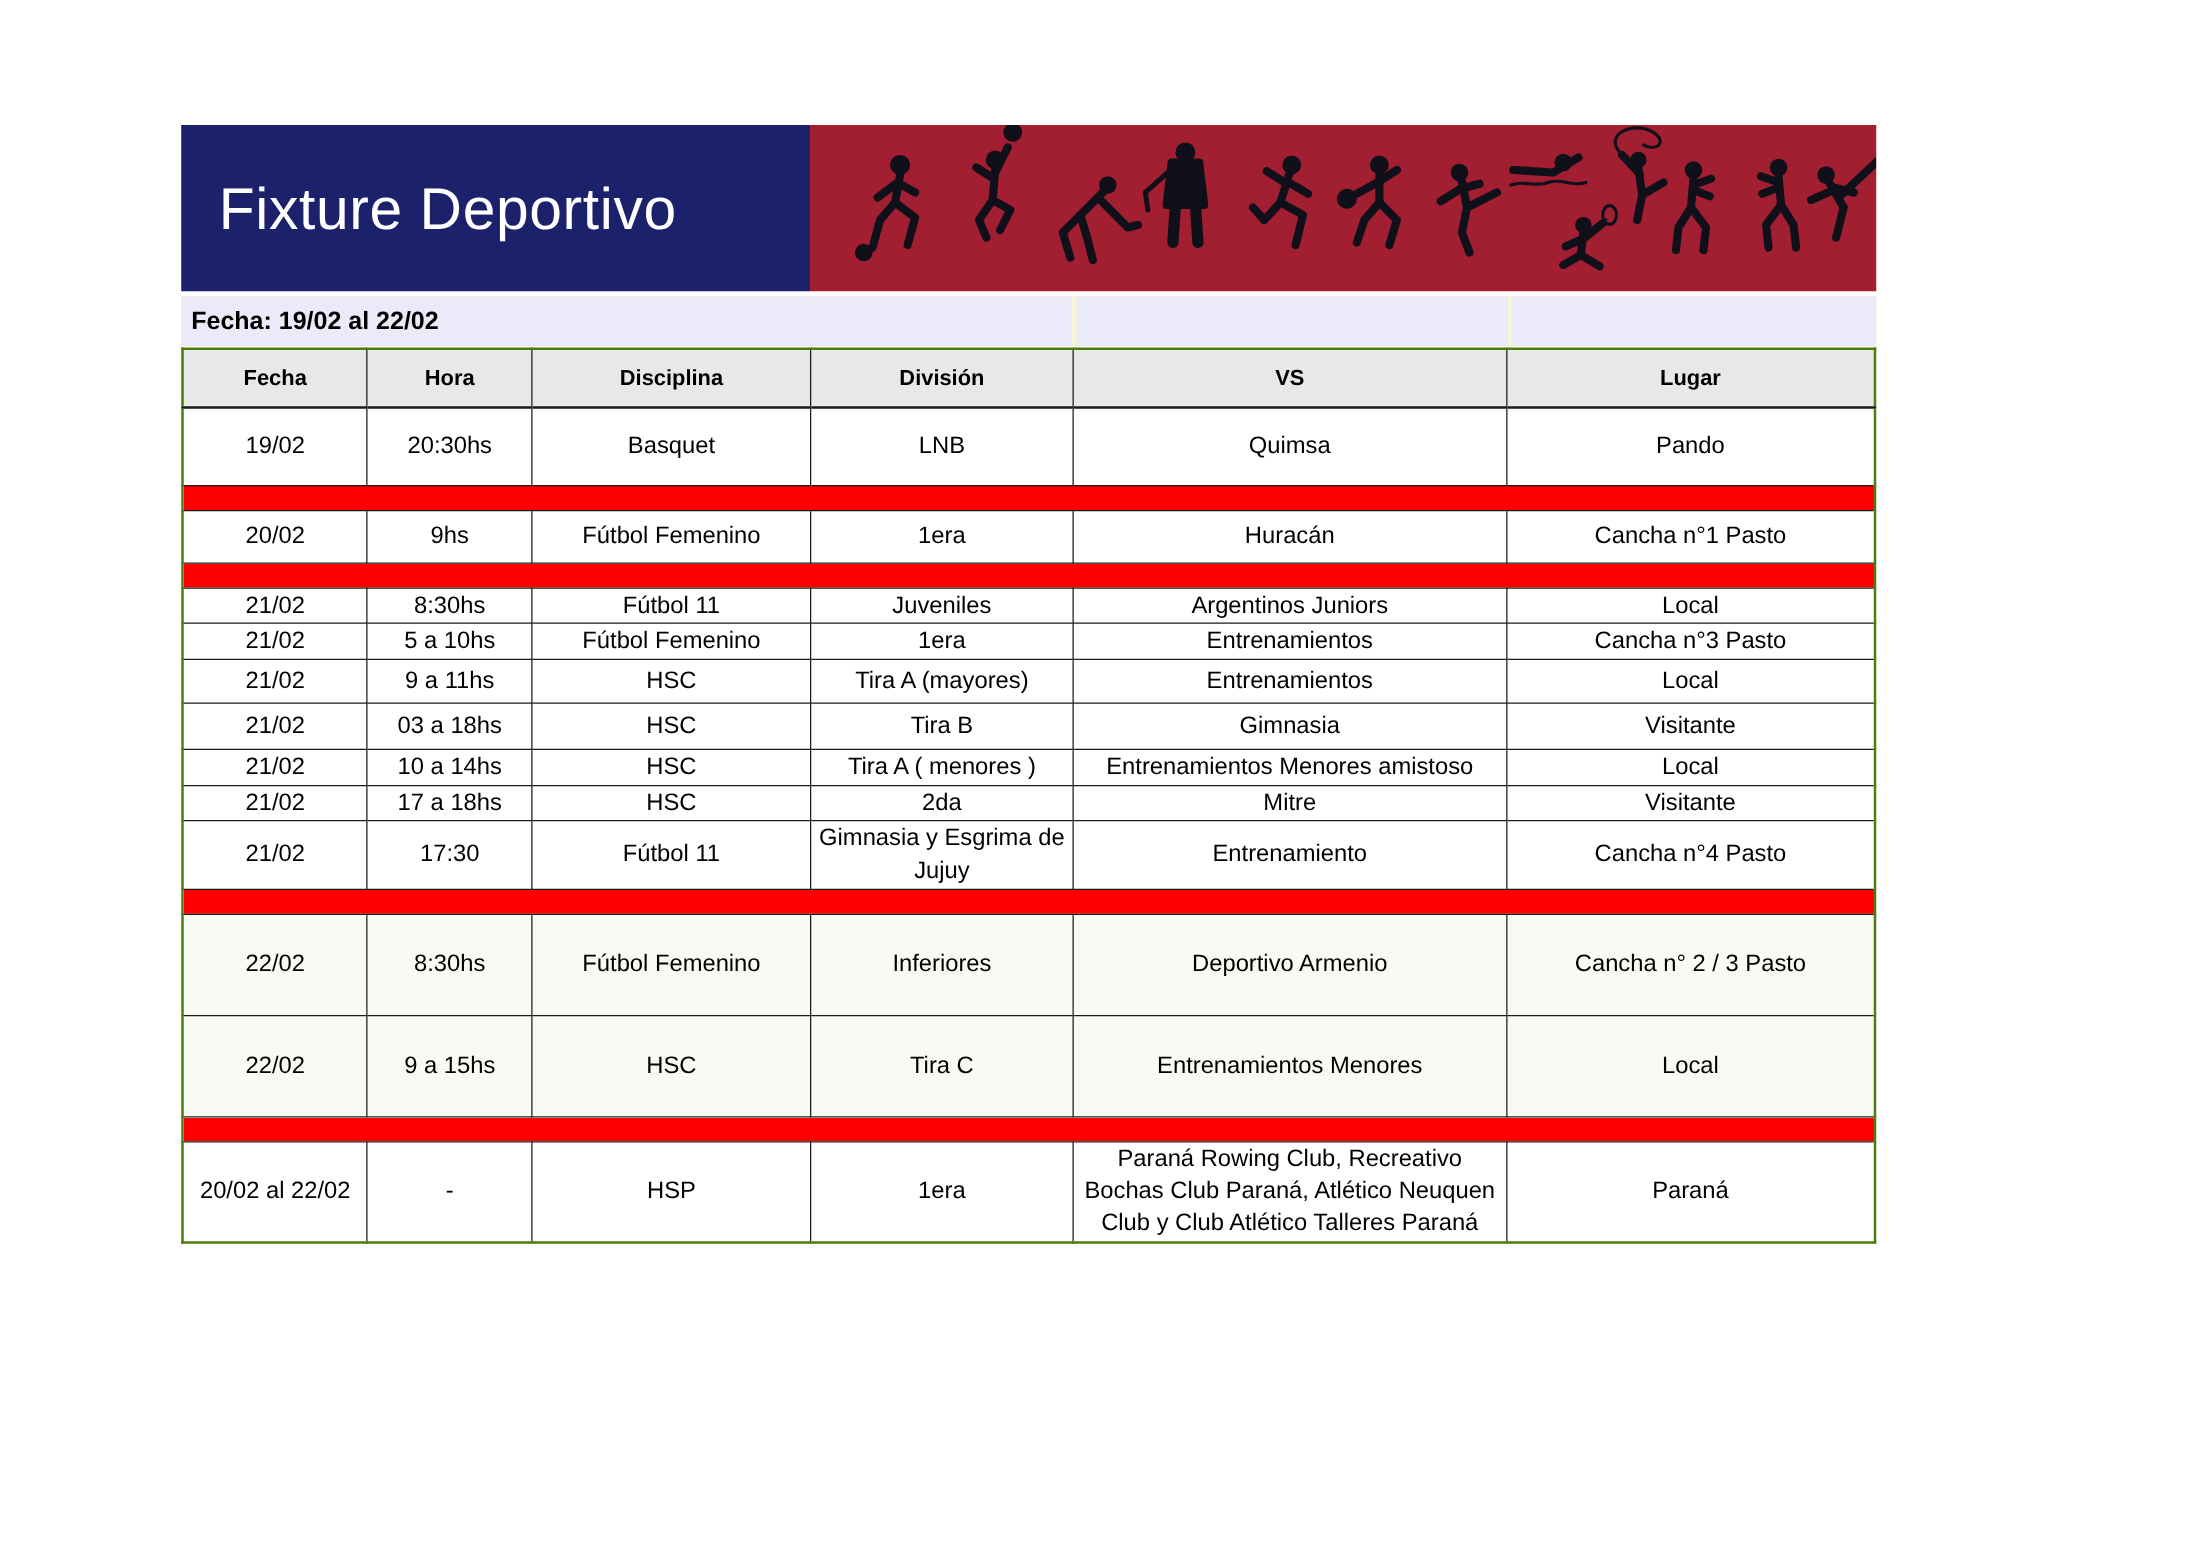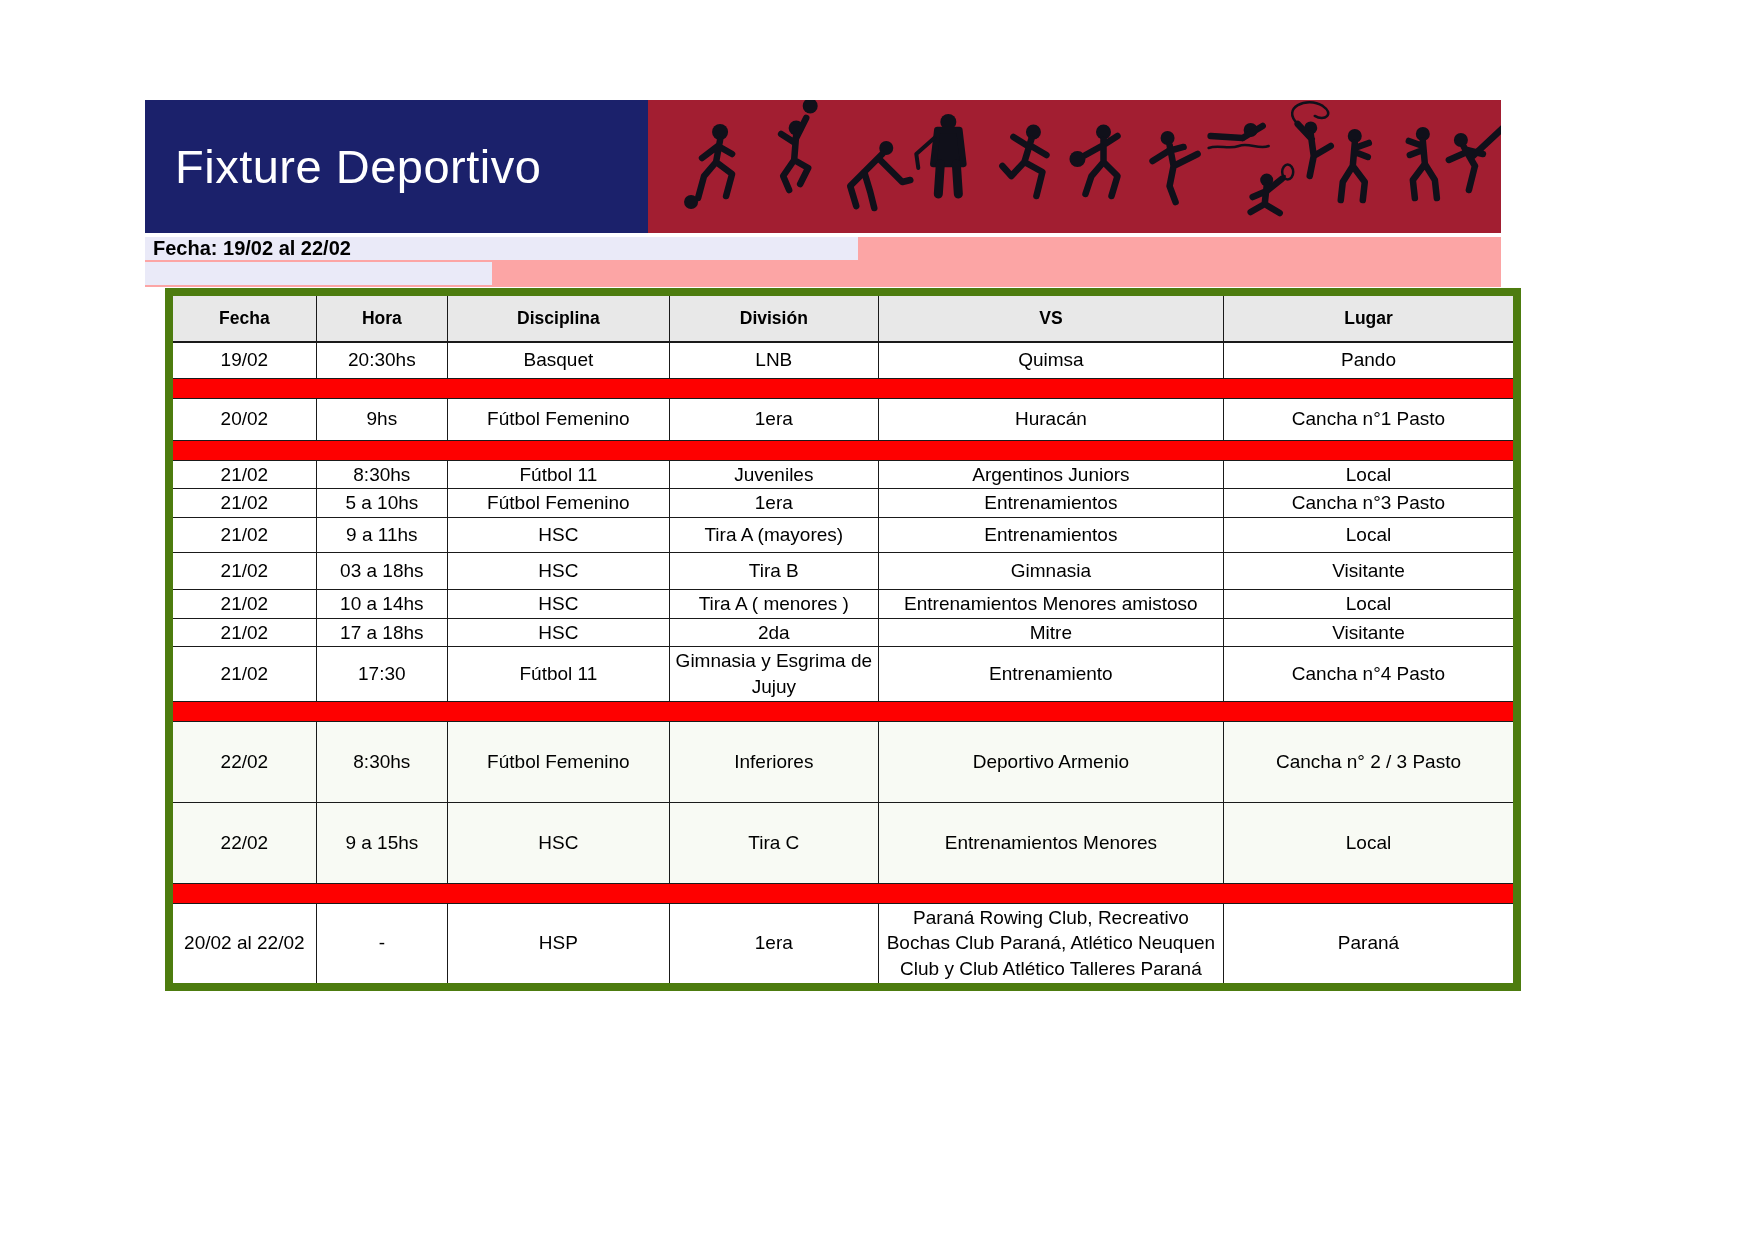--- a/index.html
+++ b/index.html
@@ -28,7 +28,7 @@
 
   
   .fecha-strip{
-    margin-top:4px;height:50px;display:flex;gap:2px;background:#fca5a5;flex-direction:column;
+    margin-top:4px;height:40px;display:flex;gap:2px;background:#fef9c3;
   }
   .fecha-seg{background:var(--stripbg,#eaeaf8);height:100%;display:flex;align-items:center;box-sizing:border-box;}
   .fecha-seg.s1{width:52.6%;padding-left:8px;}

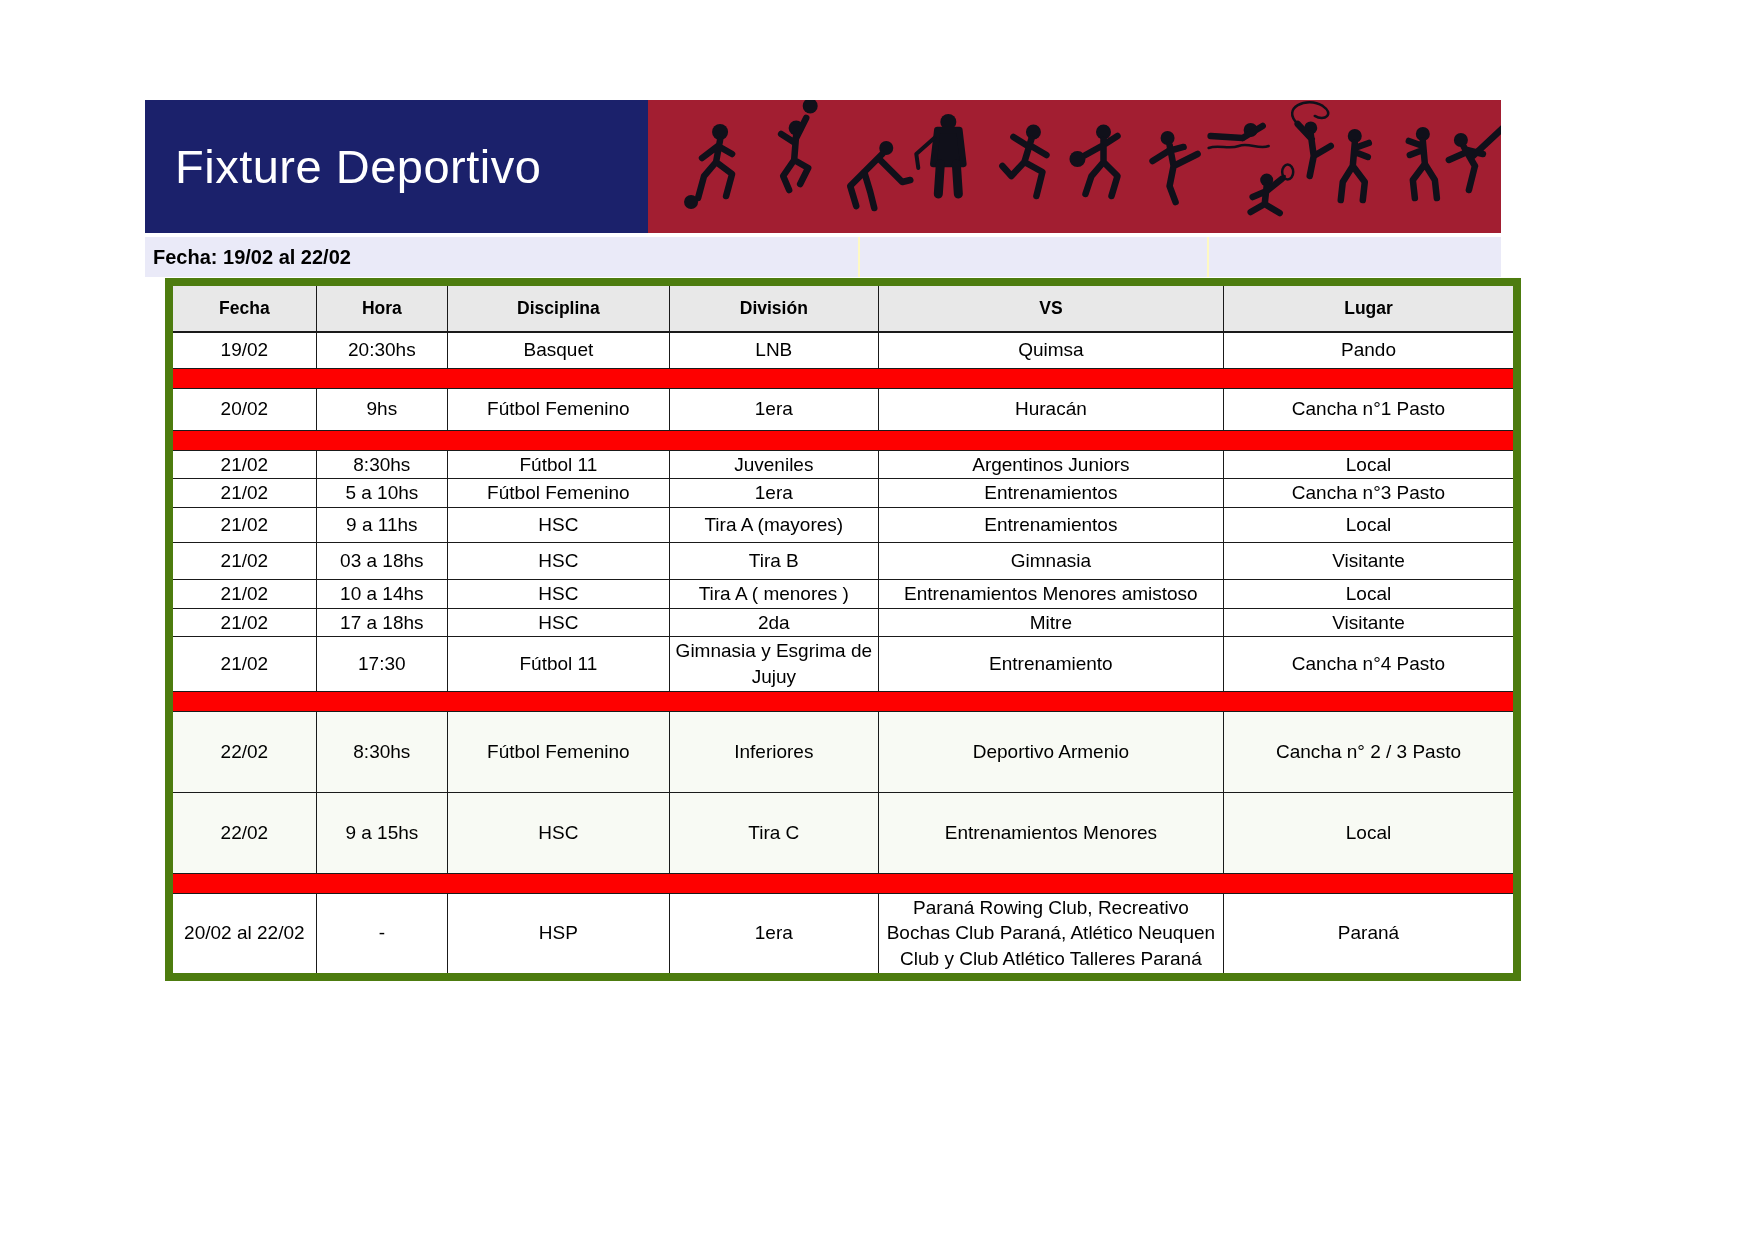--- a/index.html
+++ b/index.html
@@ -39,7 +39,7 @@
   
   table{
     border-collapse:collapse;width:100%;table-layout:fixed;
-    border:8px solid #4d7c0f;margin-top:1px;margin-left:20px;
+    border:2px solid #4d7c0f;margin-top:1px;
   }
   th{
     background:var(--headerbg,#e8e8e8);font-weight:bold;font-size:17.5px;

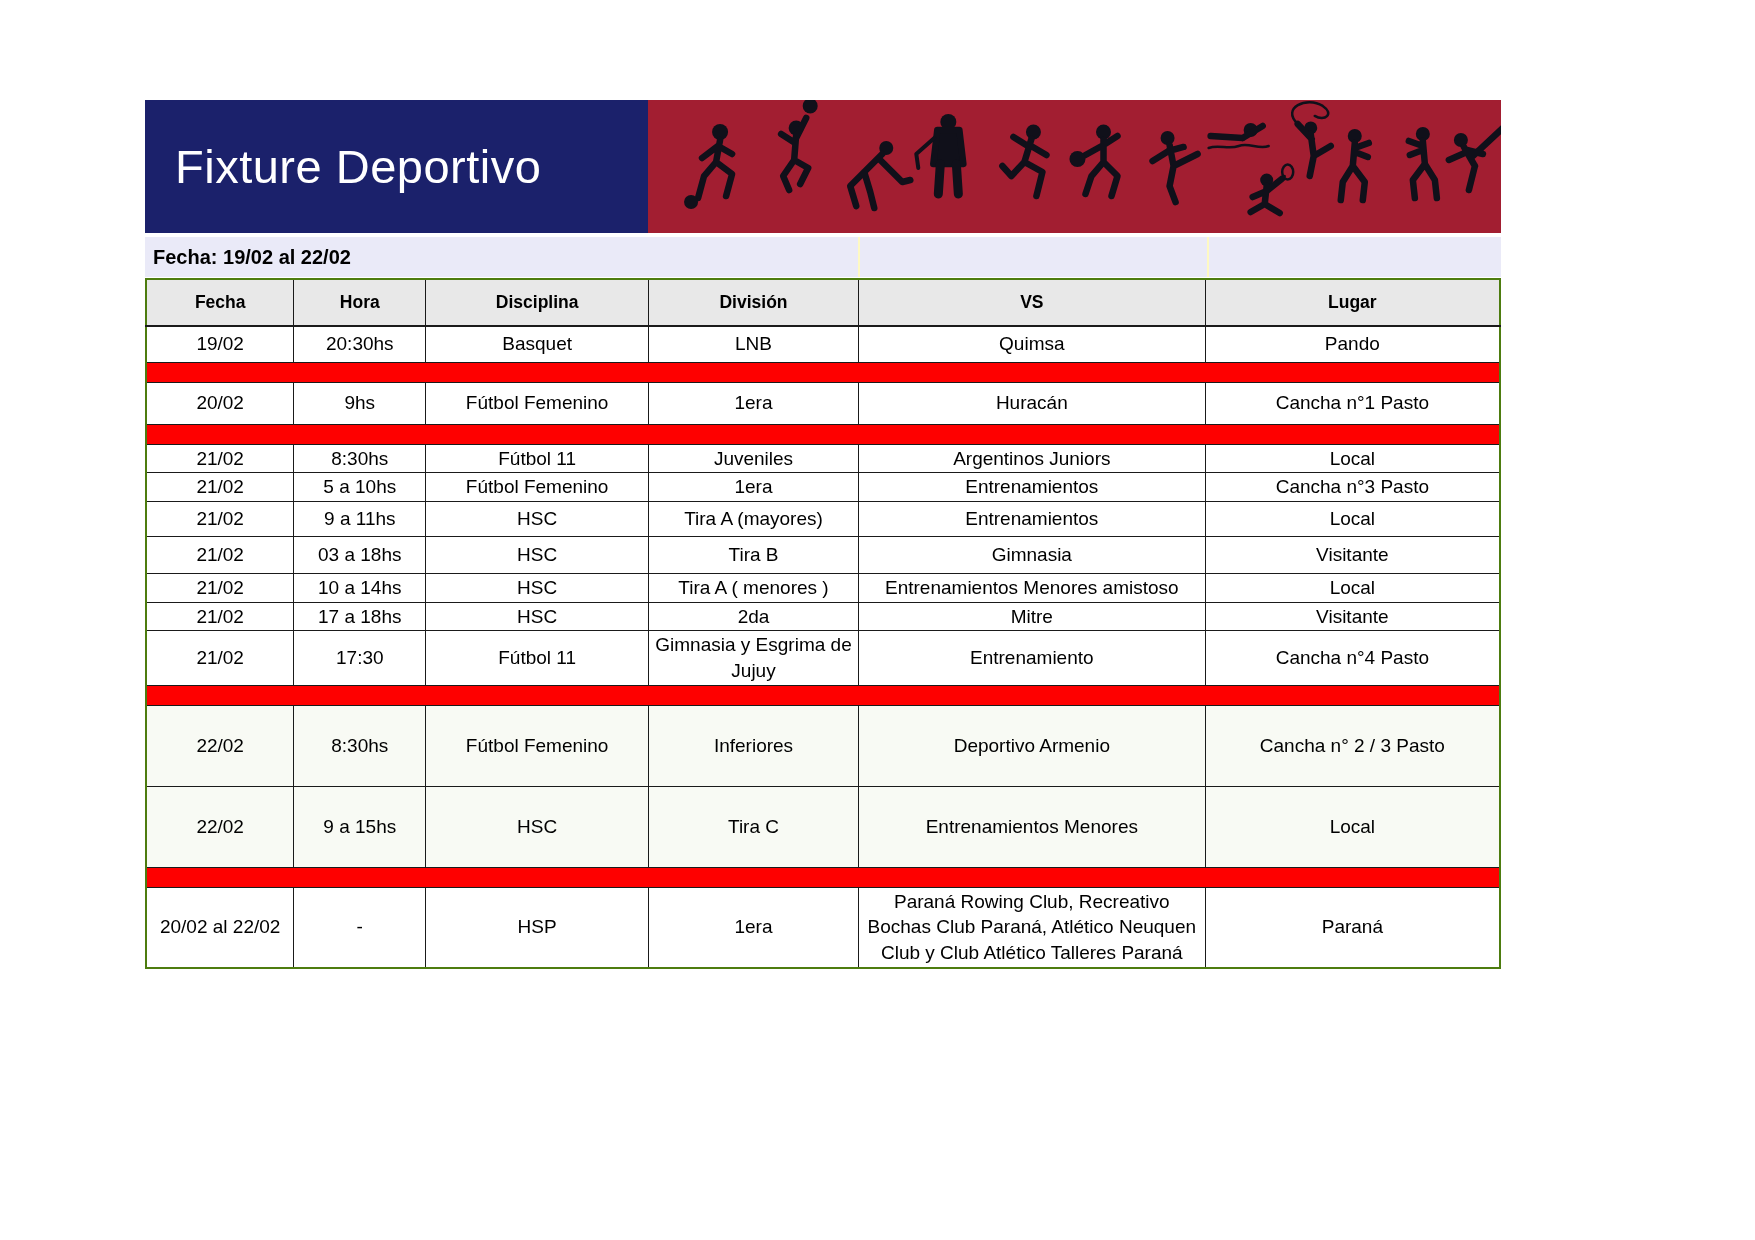--- a/index.html
+++ b/index.html
@@ -161,7 +161,7 @@
         </tr>
       </thead>
     <tbody id="table-body">
-        <tr class="match-row" style="height: 36px;">
+        <tr class="match-row" style="height: 62px;">
           <td>19/02</td>
           <td>20:30hs</td>
           <td>Basquet</td>

